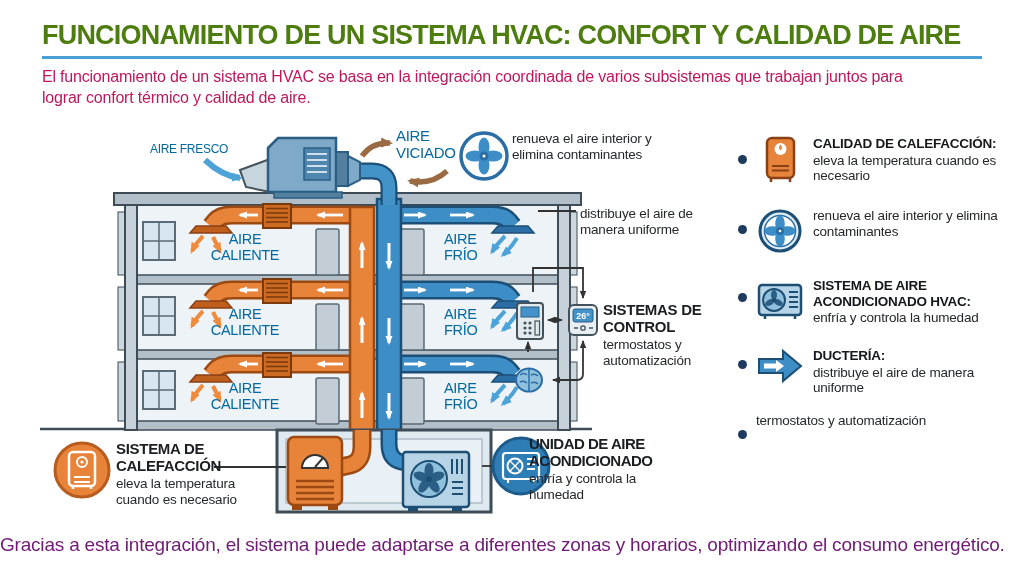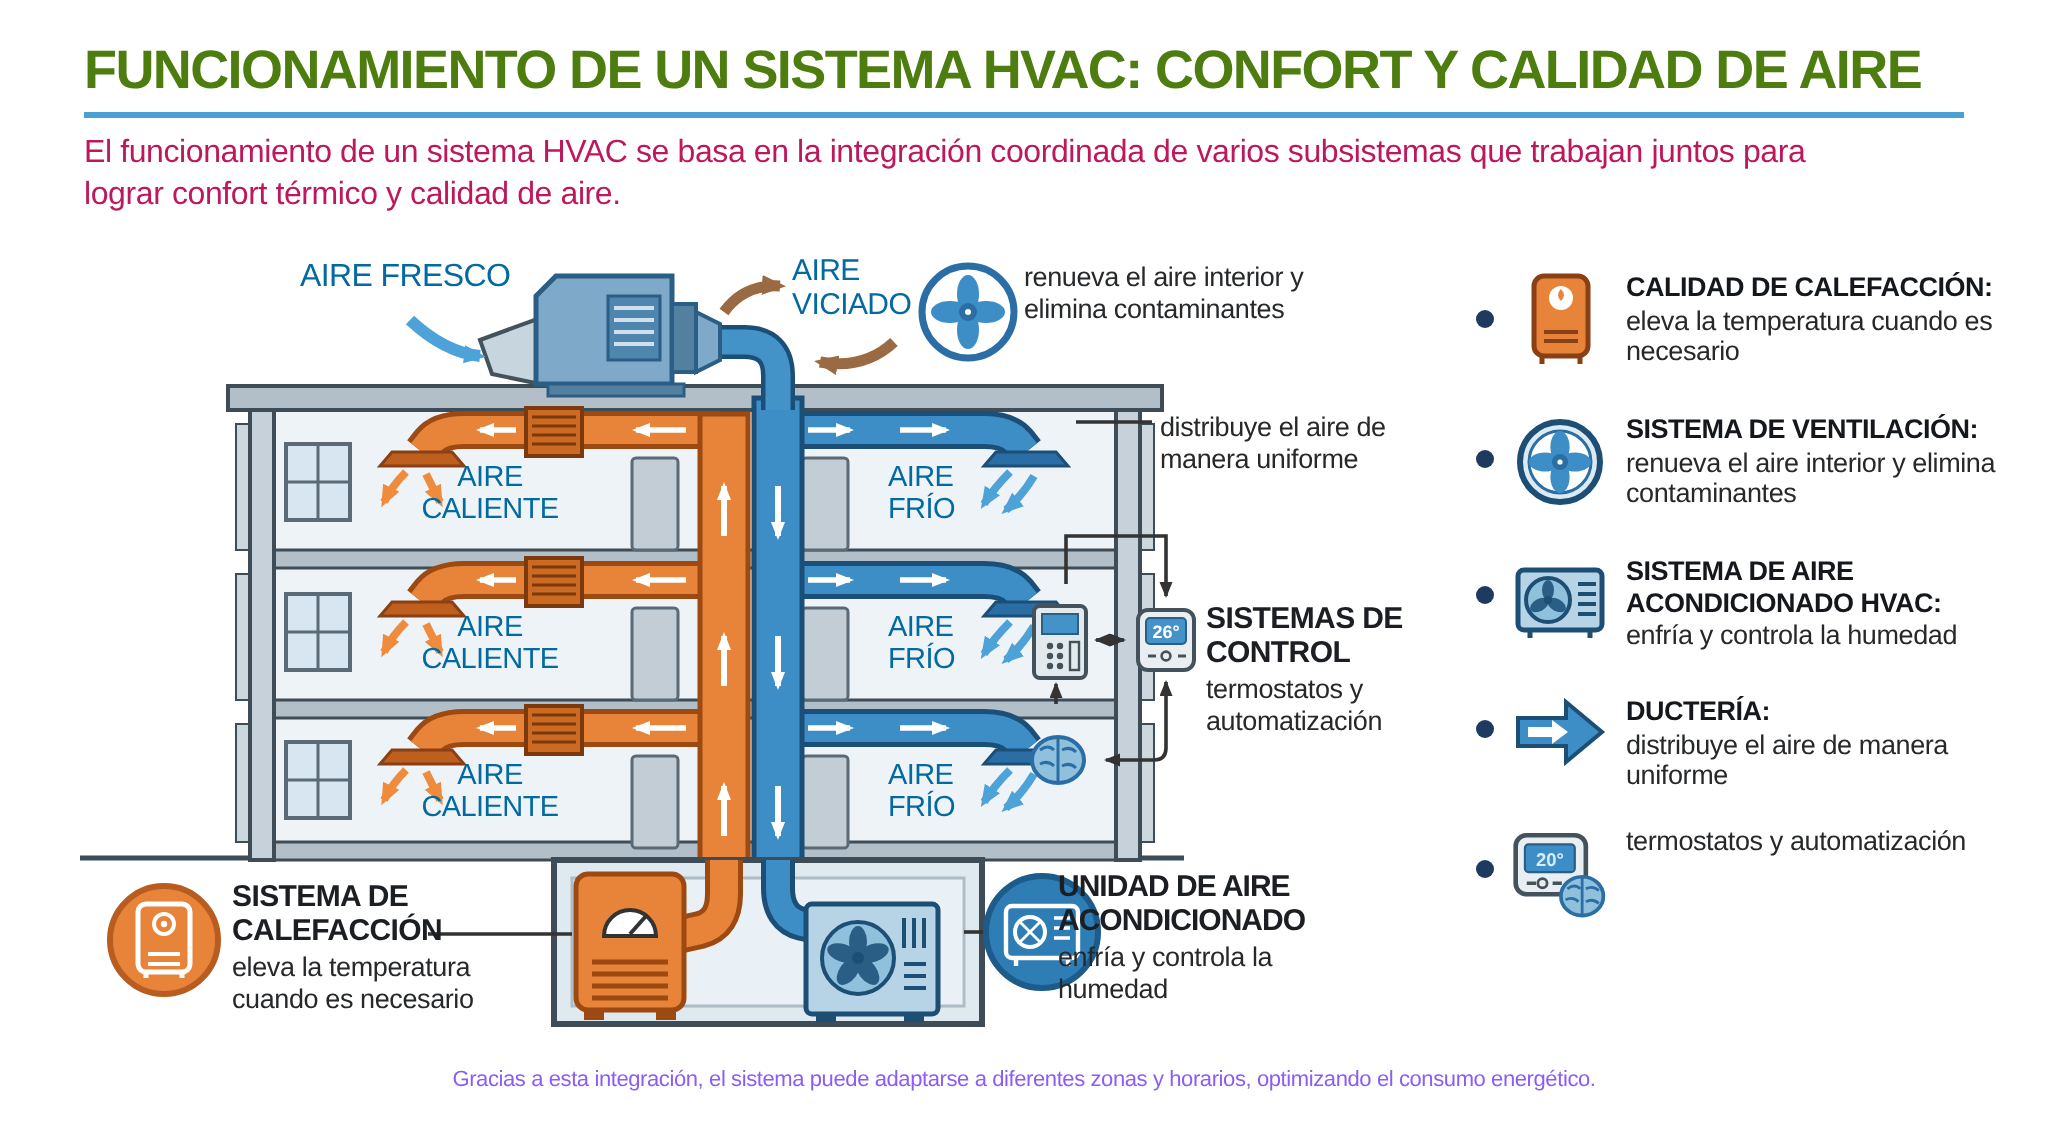--- a/index.html
+++ b/index.html
@@ -12,7 +12,7 @@
   .title-rule{left:42px;top:56px;width:940px;height:3px;background:#4a9fd4;}
   .subtitle{left:42px;top:66px;width:890px;font-size:16px;line-height:21px;color:#be185d;letter-spacing:-0.2px;}
   .dlabel{font-weight:normal;color:#0369a1;letter-spacing:-0.3px;}
-  .lab-fresh{left:150px;top:130px;font-size:16px;white-space:nowrap;}
+  .lab-fresh{left:150px;top:142px;font-size:12px;white-space:nowrap;}
   .lab-stale{left:396px;top:127px;width:72px;font-size:15px;line-height:17px;}
   .lab-hot{width:78px;font-size:14.5px;line-height:15.5px;text-align:center;left:206px;}
   .lab-cold{width:48px;font-size:14.5px;line-height:15.5px;left:444px;}

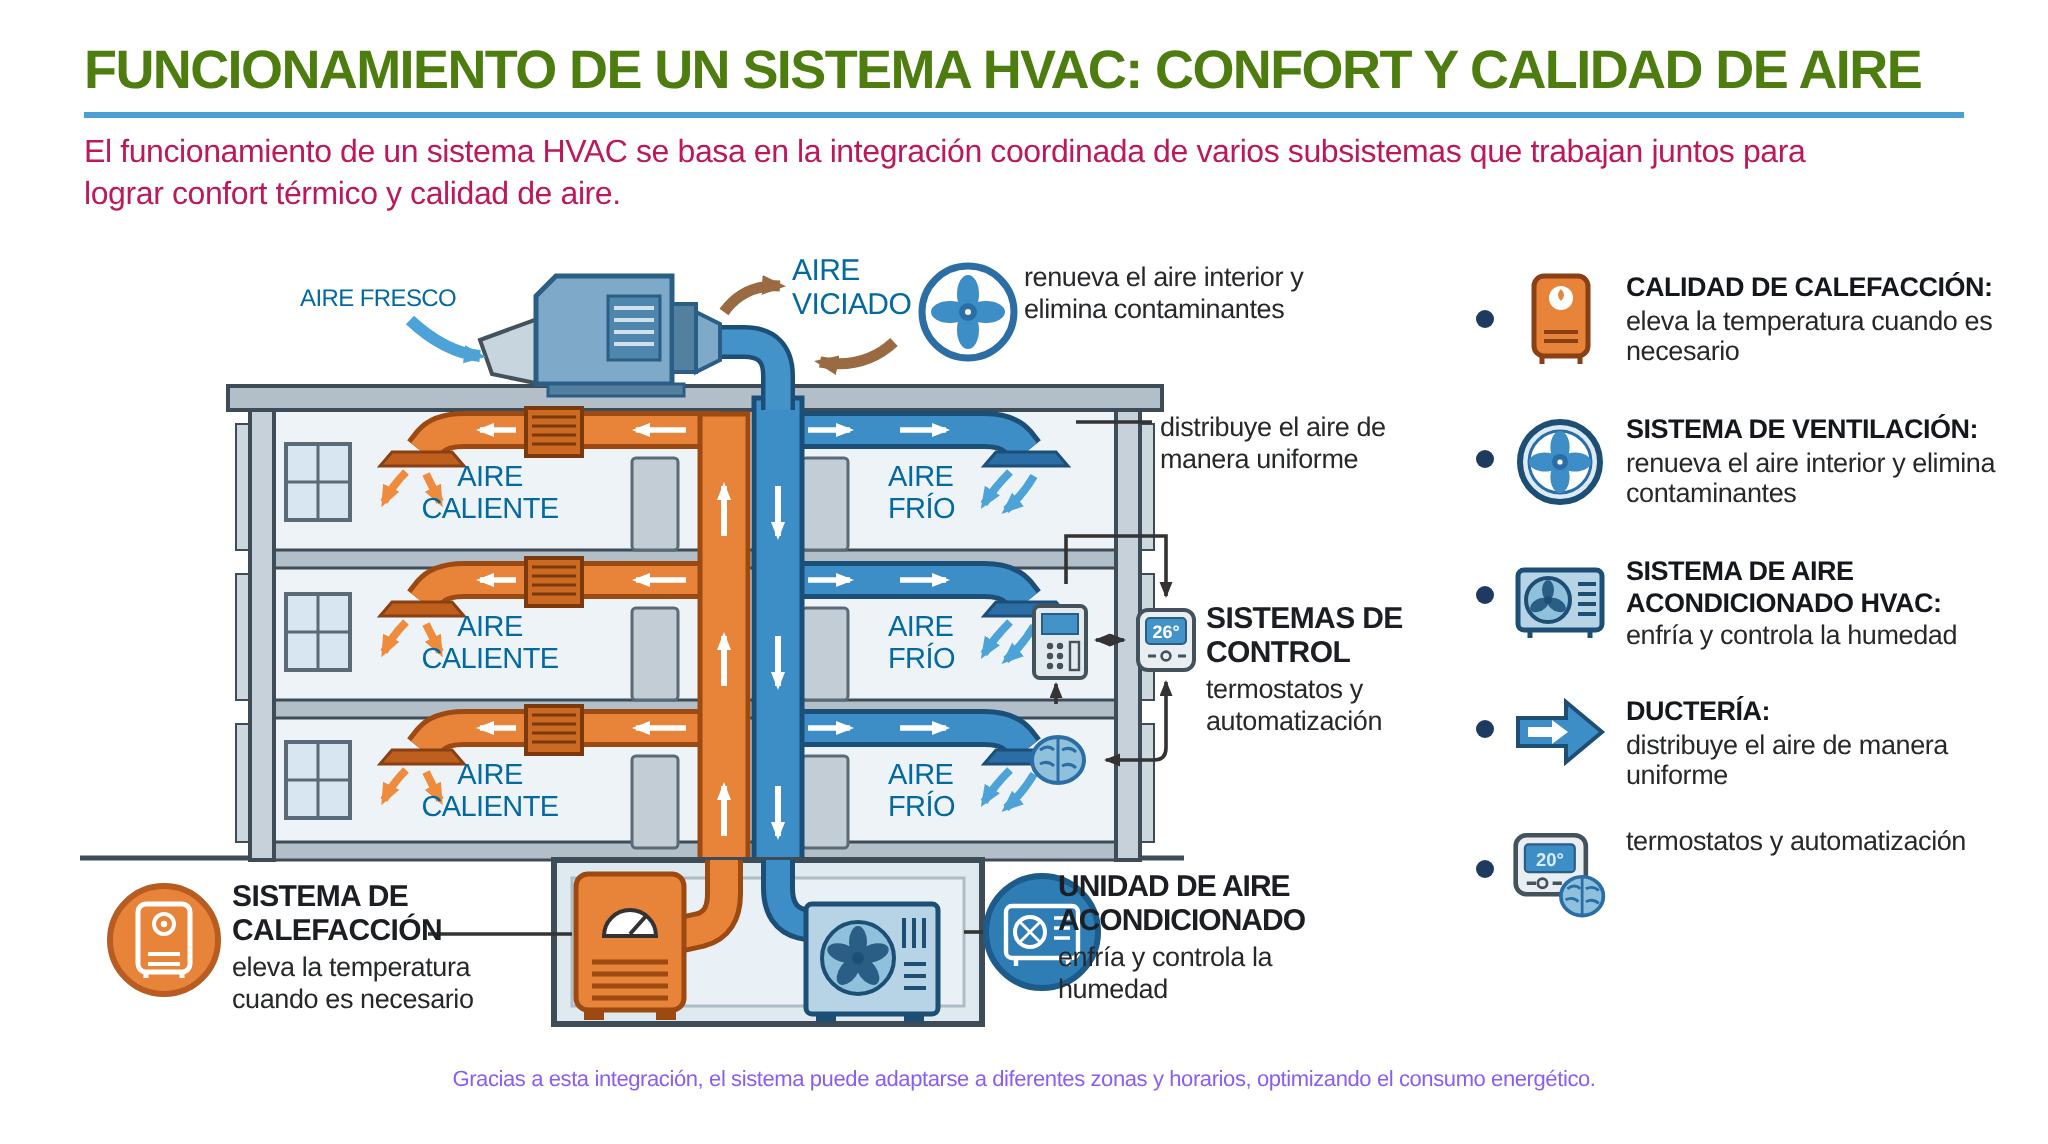--- a/index.html
+++ b/index.html
@@ -295,7 +295,6 @@
       </svg>
     </span>
     <span class="sb-text">
-      <div class="sb-title">SISTEMA DE VENTILACIÓN:</div>
       <div class="sb-desc">renueva el aire interior y elimina contaminantes</div>
     </span>
   </div>

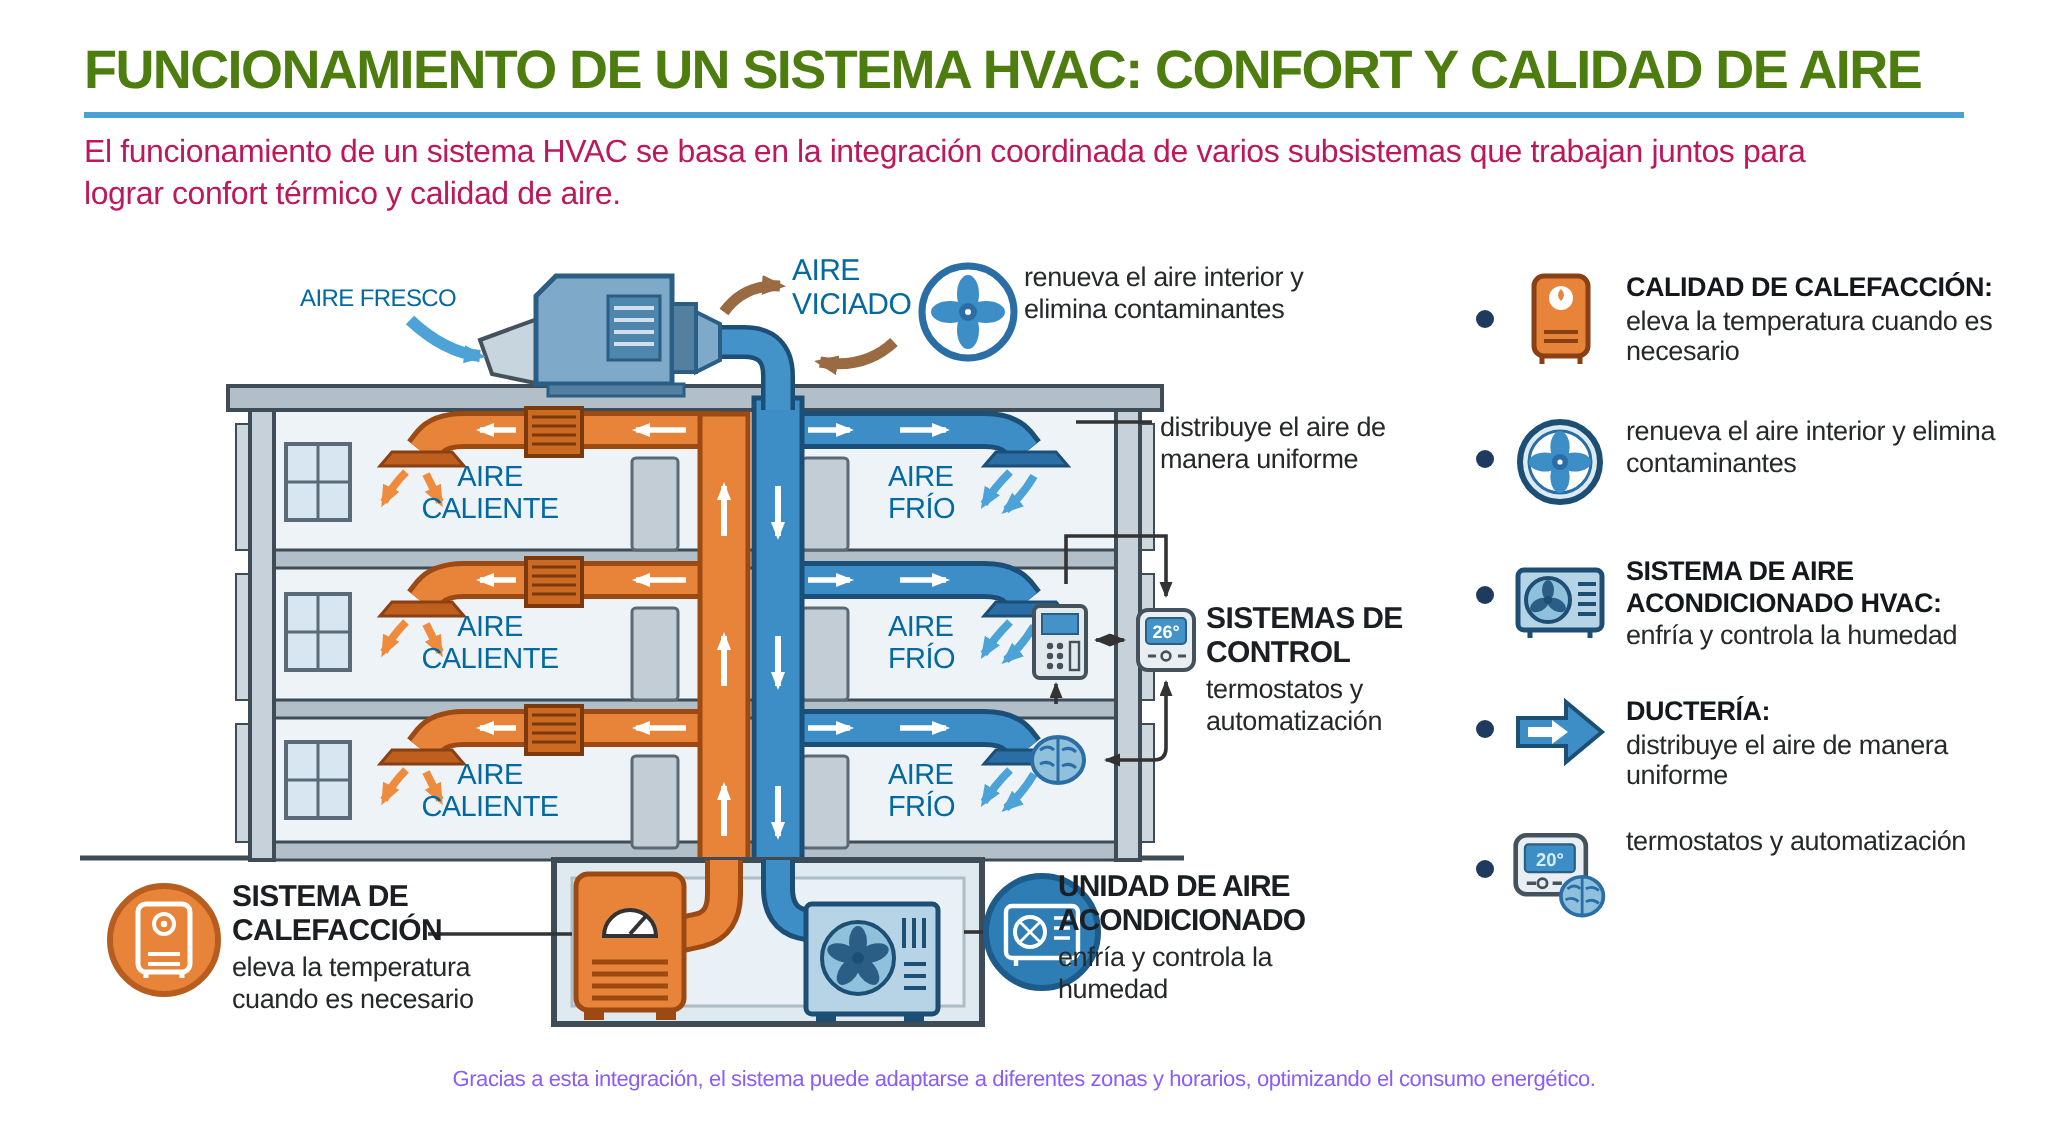--- a/index.html
+++ b/index.html
@@ -337,17 +337,6 @@
 
   <div class="sb-row" style="top:412px">
     <span class="sb-bullet" style="margin-top:18px"></span>
-    <span class="sb-icon">
-      <svg width="52" height="50" viewBox="0 0 52 50">
-        <rect x="2" y="4" width="38" height="32" rx="6" fill="#e8eef2" stroke="#44525c" stroke-width="2.5"></rect>
-        <rect x="7" y="9" width="27" height="15" rx="2" fill="#3d8ec6" stroke="#2b5e85" stroke-width="1.2"></rect>
-        <text x="20.5" y="20.5" text-anchor="middle" font-size="10" font-weight="bold" fill="#d7ecfa">20°</text>
-        <path d="M8,30 h5 M22,30 h5" stroke="#44525c" stroke-width="1.8"></path>
-        <circle cx="16.5" cy="30" r="2.5" fill="none" stroke="#44525c" stroke-width="1.5"></circle>
-        <ellipse cx="38" cy="37" rx="11.5" ry="10.5" fill="#8fc0dc" stroke="#2b6ea6" stroke-width="2"></ellipse>
-        <path d="M38,26.5 V47.5 M30,33 q4,-3 7,0 M29,39 q4,-2 7,1 M40,33 q4,-2 7,1 M40,40 q4,-2 7,1" stroke="#2b6ea6" stroke-width="1.5" fill="none"></path>
-      </svg>
-    </span>
     <span class="sb-text">
       <div class="sb-desc">termostatos y automatización</div>
     </span>

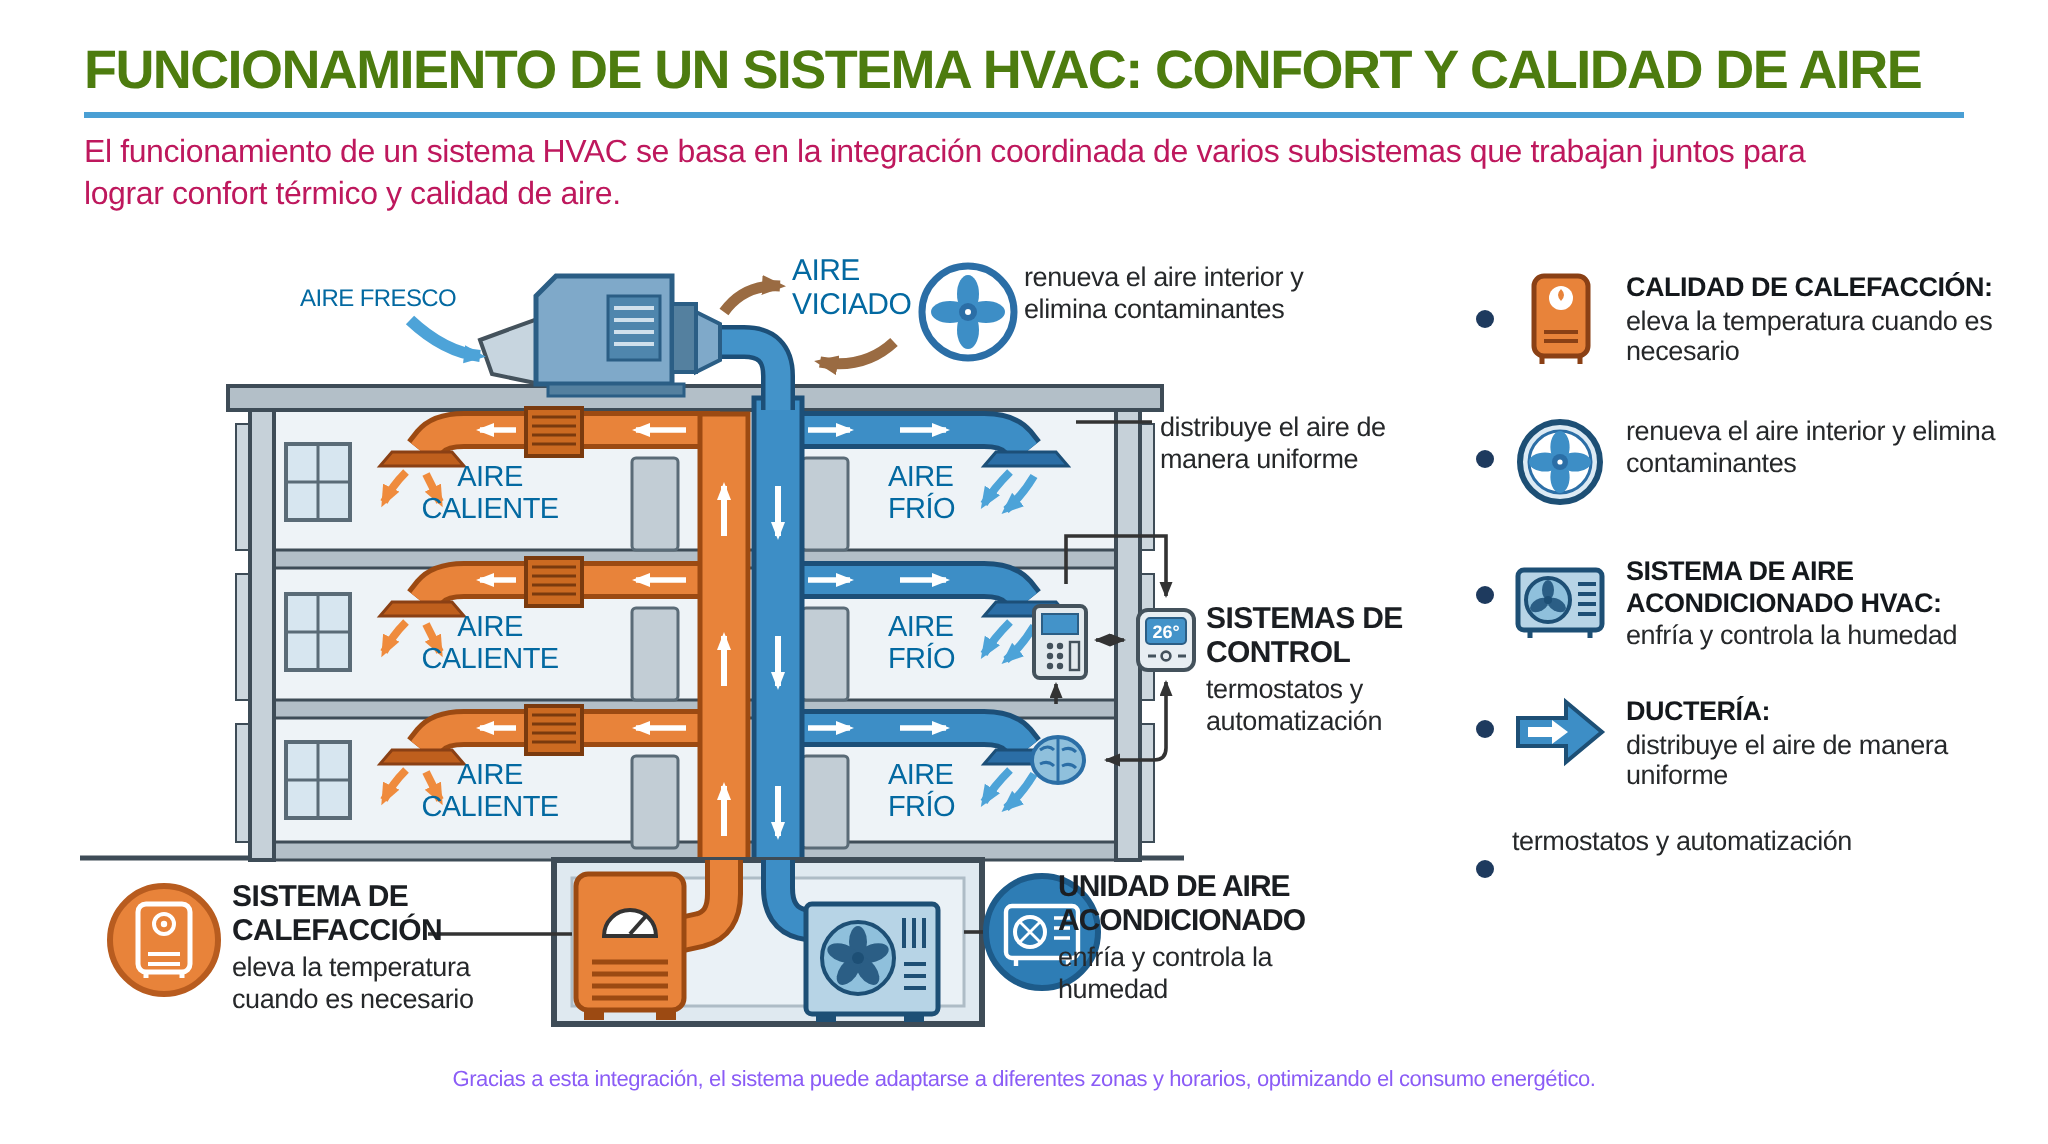--- a/index.html
+++ b/index.html
@@ -18,7 +18,7 @@
   .lab-cold{width:48px;font-size:14.5px;line-height:15.5px;left:444px;}
   .callout-title{font-weight:bold;font-size:15px;line-height:16.5px;color:#1b1e22;letter-spacing:-0.3px;}
   .callout-desc{font-size:13.5px;line-height:16px;color:#26282a;letter-spacing:-0.2px;margin-top:2px;}
-  .footer{left:0;top:534px;width:1024px;text-align:center;font-size:11px;color:#8b5cf6;letter-spacing:-0.2px;}
+  .footer{left:0;top:534px;width:1024px;text-align:left;font-size:19px;color:#701a75;letter-spacing:-0.2px;}
   .sb-row{position:absolute;left:738px;width:286px;display:flex;gap:9px;}
   .sb-bullet{width:9px;height:9px;border-radius:50%;background:#1e3a5e;flex-shrink:0;}
   .sb-icon{width:48px;flex-shrink:0;display:flex;justify-content:center;}

